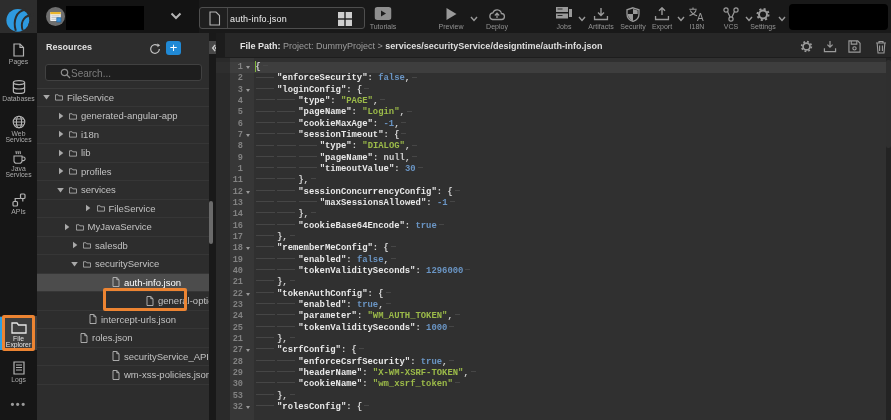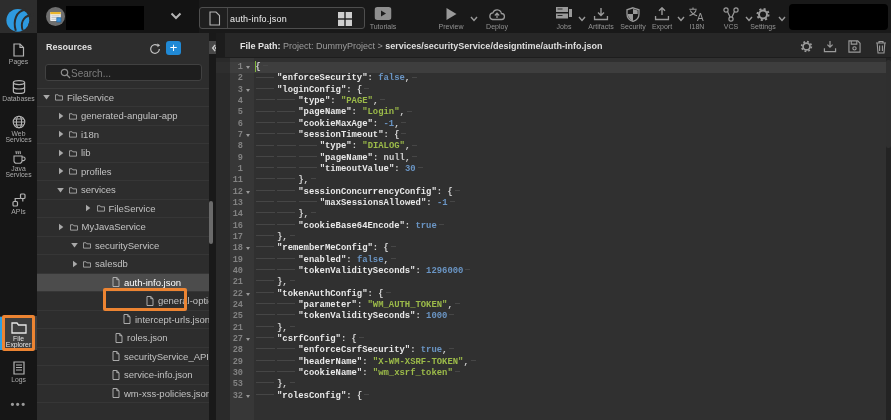--- a/index.html
+++ b/index.html
@@ -396,7 +396,7 @@
           </svg>
           <span class="tt">FileService</span>
         </div>
-<div class="trow" style="padding-left:20px">
+<div class="trow" style="padding-left:26px">
           <svg class="arr" width="7" height="8" viewBox="0 0 7 8">
             <polygon points="2,0.8 6.3,4 2,7.2" fill="#a9a9a9"></polygon>
           </svg>

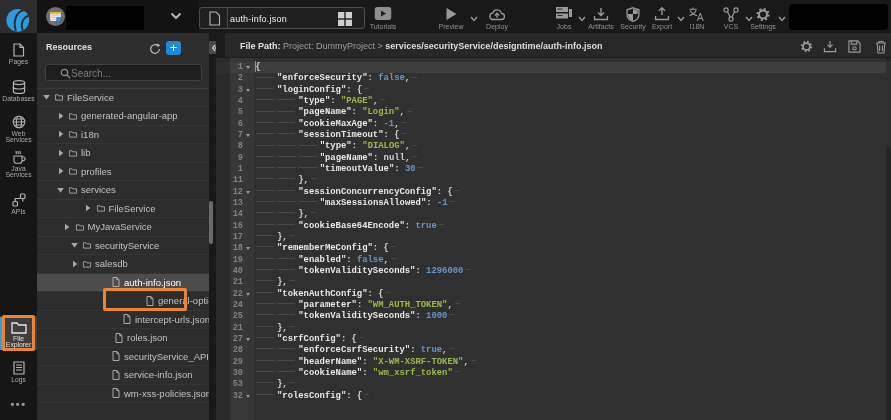--- a/index.html
+++ b/index.html
@@ -407,21 +407,21 @@
         </div>
 <div class="trow" style="padding-left:33.5px">
           <svg class="arr" width="7" height="8" viewBox="0 0 7 8">
+            <polygon points="2,0.8 6.3,4 2,7.2" fill="#a9a9a9"></polygon>
+          </svg>
+          <svg class="tico" viewBox="0 0 9 8" width="8" height="8">
+            <path d="M0.5 1.5 h3 l0.9 1.2 H8.5 V7.5 H0.5 z" fill="none" stroke="#b9b9b9" stroke-width="0.9"></path>
+          </svg>
+          <span class="tt">salesdb</span>
+        </div>
+<div class="trow" style="padding-left:33.5px">
+          <svg class="arr" width="7" height="8" viewBox="0 0 7 8">
             <polygon points="0.2,2 6.8,2 3.5,6.5" fill="#a9a9a9"></polygon>
           </svg>
           <svg class="tico" viewBox="0 0 9 8" width="8" height="8">
             <path d="M0.5 1.5 h3 l0.9 1.2 H8.5 V7.5 H0.5 z" fill="none" stroke="#b9b9b9" stroke-width="0.9"></path>
           </svg>
           <span class="tt">securityService</span>
-        </div>
-<div class="trow" style="padding-left:33.5px">
-          <svg class="arr" width="7" height="8" viewBox="0 0 7 8">
-            <polygon points="2,0.8 6.3,4 2,7.2" fill="#a9a9a9"></polygon>
-          </svg>
-          <svg class="tico" viewBox="0 0 9 8" width="8" height="8">
-            <path d="M0.5 1.5 h3 l0.9 1.2 H8.5 V7.5 H0.5 z" fill="none" stroke="#b9b9b9" stroke-width="0.9"></path>
-          </svg>
-          <span class="tt">salesdb</span>
         </div>
 <div class="trow sel" style="padding-left:75.0px">
           <svg class="tico" viewBox="0 0 8 10" width="8" height="10">

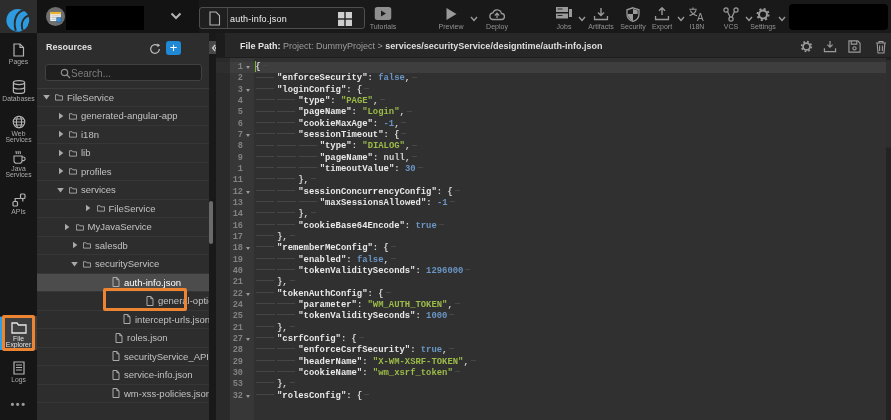--- a/index.html
+++ b/index.html
@@ -599,6 +599,10 @@
             <span class="ct"><span class="ws" style="width:18.4px"></span><span class="k">"tokenAuthConfig"</span><span class="p">: {</span><span class="nl"></span></span>
           </div>
 <div class="cl">
+            <span class="gut">23</span>
+            <span class="ct"><span class="ws" style="width:39.7px"></span><span class="k">"enabled"</span><span class="p">: </span><span class="n">true</span><span class="p">,</span><span class="nl"></span></span>
+          </div>
+<div class="cl">
             <span class="gut">24</span>
             <span class="ct"><span class="ws" style="width:39.7px"></span><span class="k">"parameter"</span><span class="p">: </span><span class="s">"WM_AUTH_TOKEN"</span><span class="p">,</span><span class="nl"></span></span>
           </div>

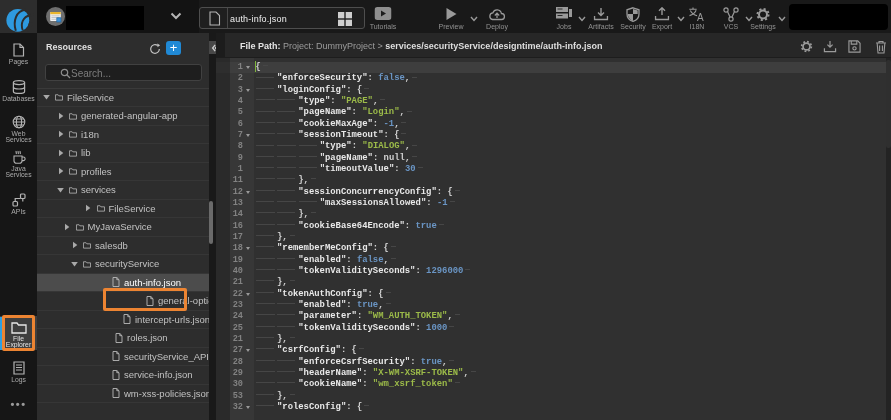--- a/index.html
+++ b/index.html
@@ -437,7 +437,7 @@
           </svg>
           <span class="tt">general-options.json</span>
         </div>
-<div class="trow" style="padding-left:86px">
+<div class="trow" style="padding-left:52px">
           <svg class="tico" viewBox="0 0 8 10" width="8" height="10">
             <path d="M1 0.5 h3.8 L7 2.7 V9.5 H1 z" fill="none" stroke="#b9b9b9" stroke-width="0.9"></path>
             <path d="M4.8 0.5 v2.2 h2.2" fill="none" stroke="#b9b9b9" stroke-width="0.9"></path>

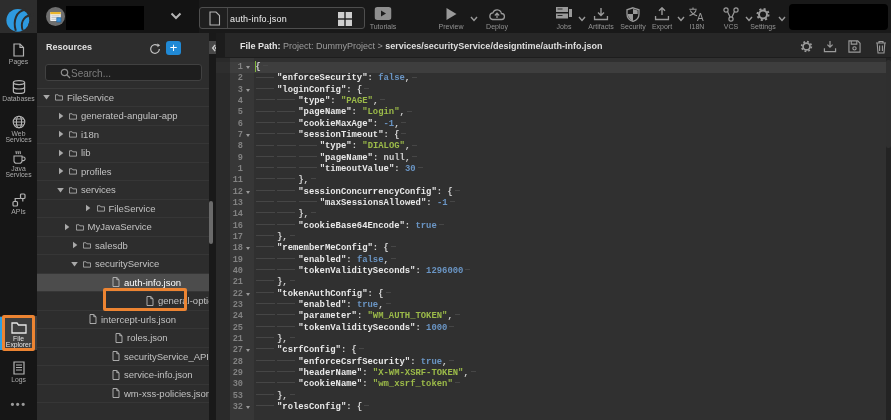--- a/index.html
+++ b/index.html
@@ -444,7 +444,7 @@
           </svg>
           <span class="tt">intercept-urls.json</span>
         </div>
-<div class="trow" style="padding-left:78px">
+<div class="trow" style="padding-left:43px">
           <svg class="tico" viewBox="0 0 8 10" width="8" height="10">
             <path d="M1 0.5 h3.8 L7 2.7 V9.5 H1 z" fill="none" stroke="#b9b9b9" stroke-width="0.9"></path>
             <path d="M4.8 0.5 v2.2 h2.2" fill="none" stroke="#b9b9b9" stroke-width="0.9"></path>

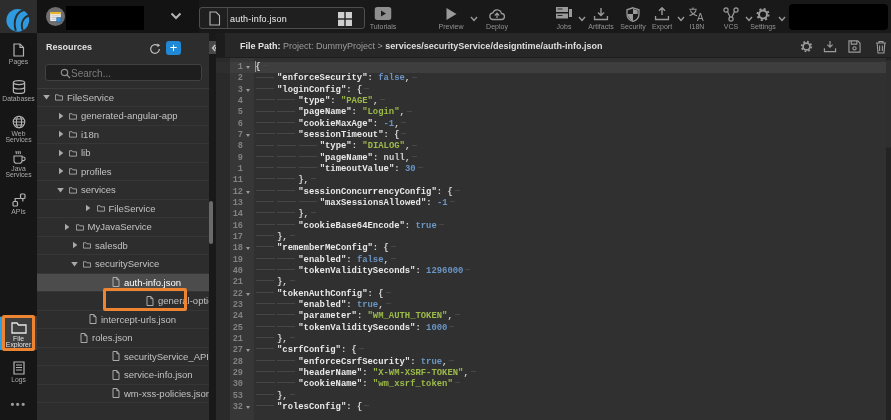--- a/index.html
+++ b/index.html
@@ -457,13 +457,6 @@
             <path d="M4.8 0.5 v2.2 h2.2" fill="none" stroke="#b9b9b9" stroke-width="0.9"></path>
           </svg>
           <span class="tt">securityService_API.json</span>
-        </div>
-<div class="trow" style="padding-left:75.0px">
-          <svg class="tico" viewBox="0 0 8 10" width="8" height="10">
-            <path d="M1 0.5 h3.8 L7 2.7 V9.5 H1 z" fill="none" stroke="#b9b9b9" stroke-width="0.9"></path>
-            <path d="M4.8 0.5 v2.2 h2.2" fill="none" stroke="#b9b9b9" stroke-width="0.9"></path>
-          </svg>
-          <span class="tt">service-info.json</span>
         </div>
 <div class="trow" style="padding-left:75.0px">
           <svg class="tico" viewBox="0 0 8 10" width="8" height="10">

